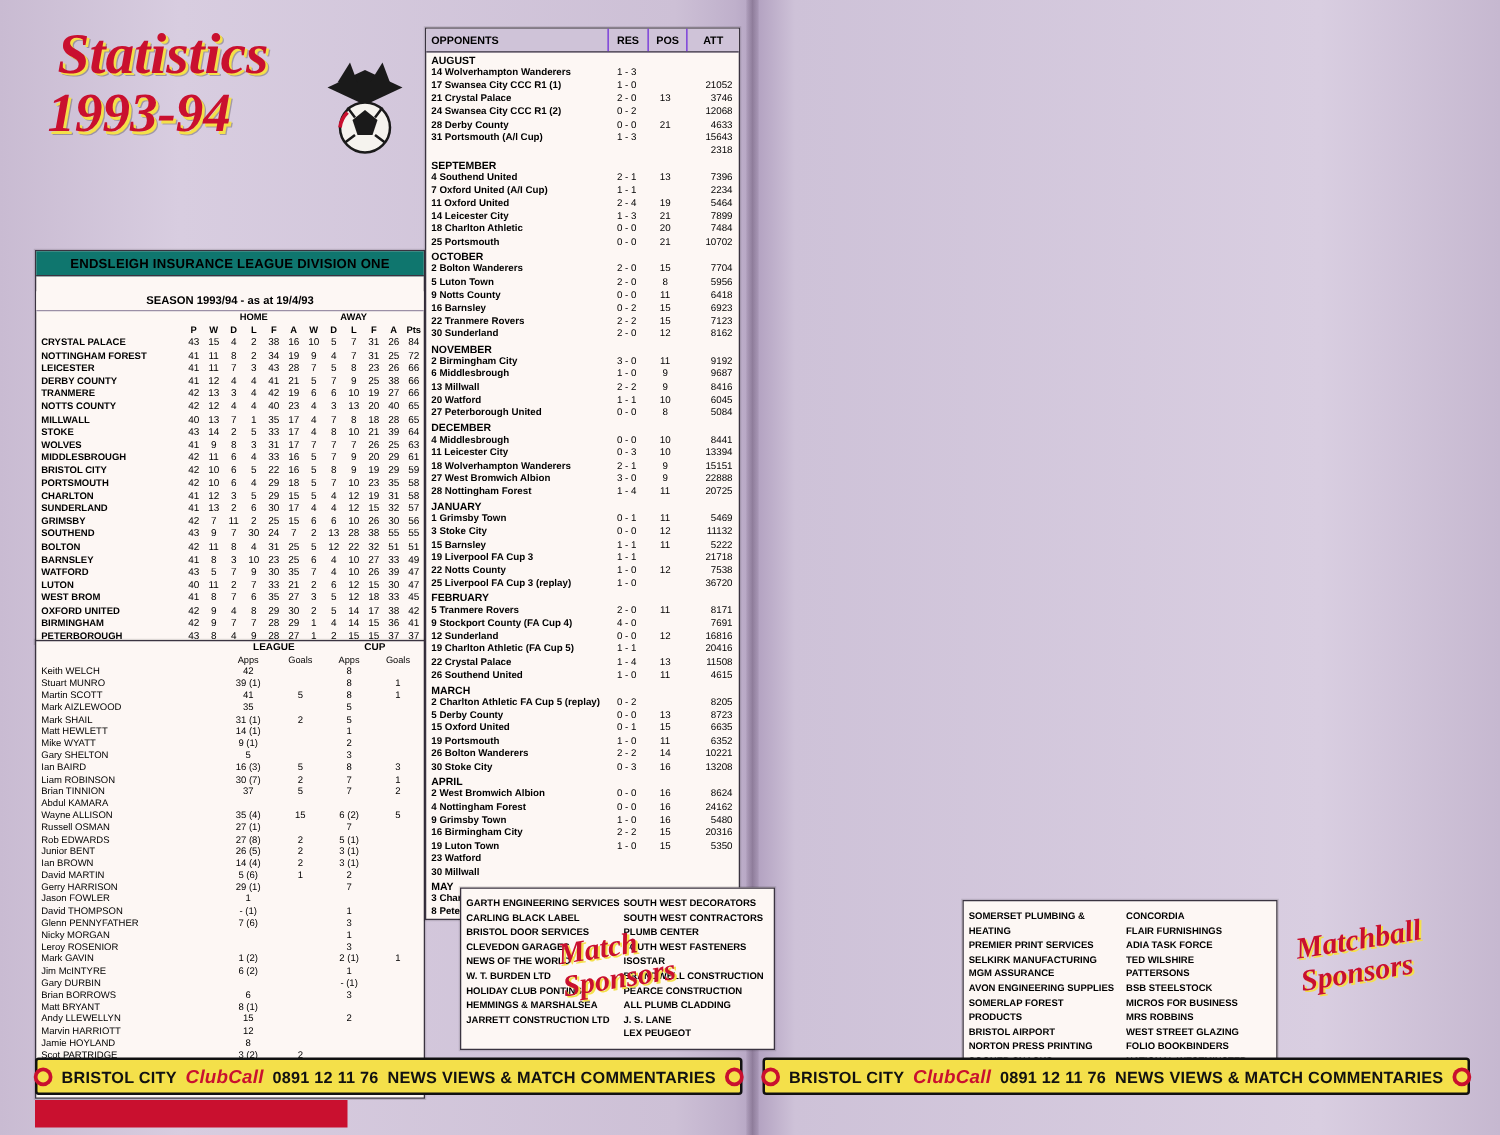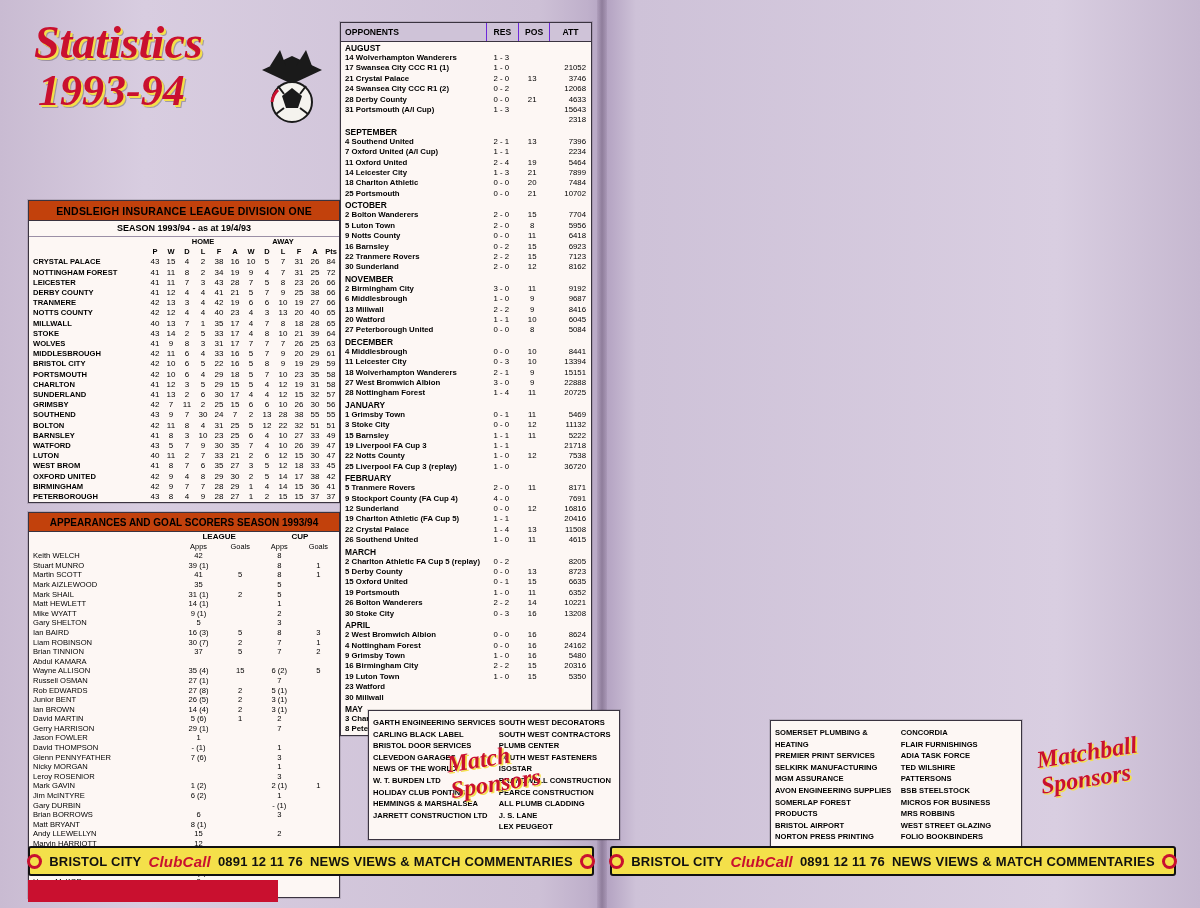--- a/index.html
+++ b/index.html
@@ -25,7 +25,7 @@
   .mast-line{font-family:"Liberation Serif", serif;font-style:italic;font-weight:bold;
     color:#c9102f;text-shadow:2px 2px 0 #f4e04a, 3px 3px 0 rgba(0,0,0,.25);}
   .mast-l1{font-size:46px;letter-spacing:1px;}
-  .mast-l2{font-size:46px;margin-top:-6px;margin-left:6px;}
+  .mast-l2{font-size:46px;margin-top:-6px;margin-left:18px;}
   .mast-l3{font-size:44px;margin-top:-4px;margin-left:10px;}
   .crest{position:absolute;left:228px;top:24px;width:72px;height:80px;}
 

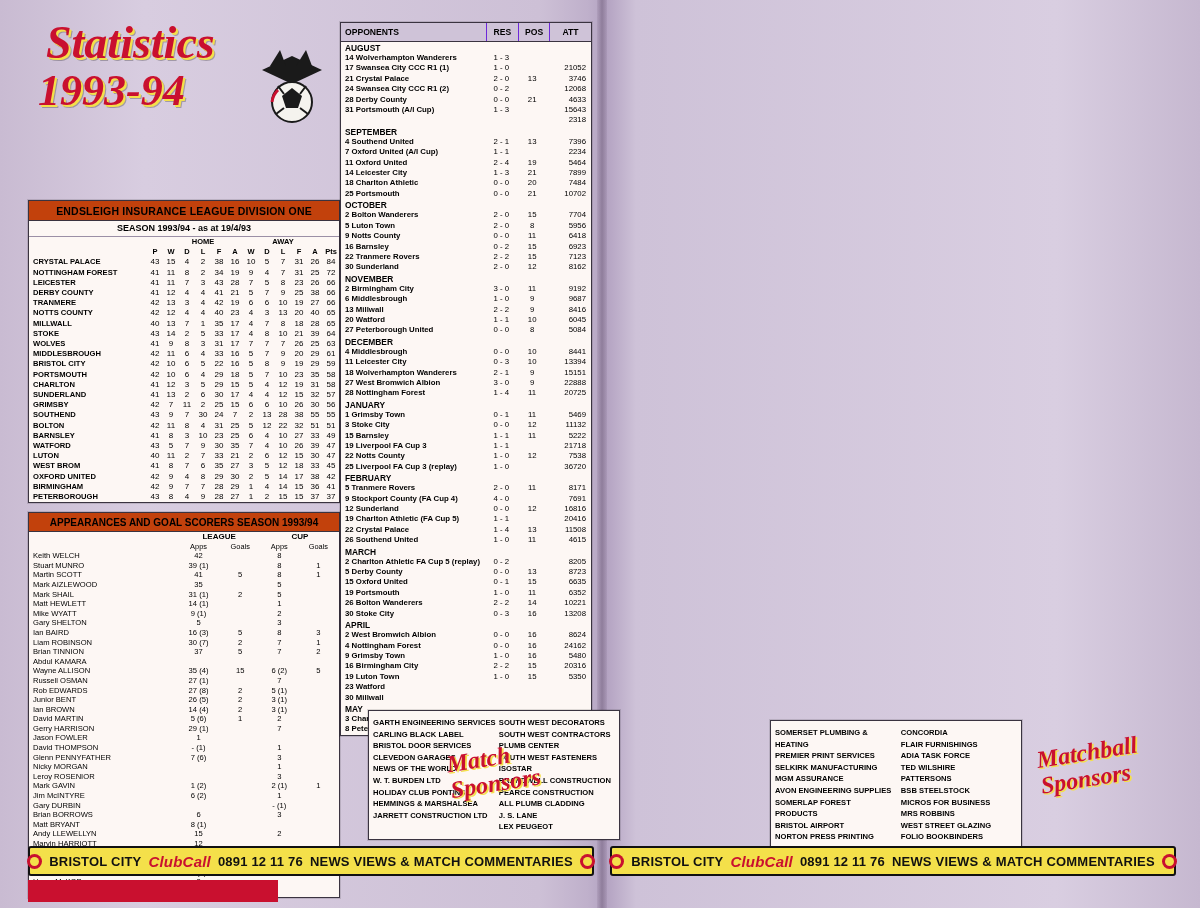--- a/index.html
+++ b/index.html
@@ -18,7 +18,7 @@
 
   
   .panel{position:absolute;background:#fdf7f4;border:1px solid #3a3340;box-shadow:0 0 0 1px rgba(0,0,0,.12);}
-  .hdr{background:#c2410c;border-bottom:1px solid #3a3340;font-weight:bold;}
+  .hdr{background:#0f766e;border-bottom:1px solid #3a3340;font-weight:bold;}
 
   
   .masthead{position:absolute;left:28px;top:22px;width:300px;height:170px;}

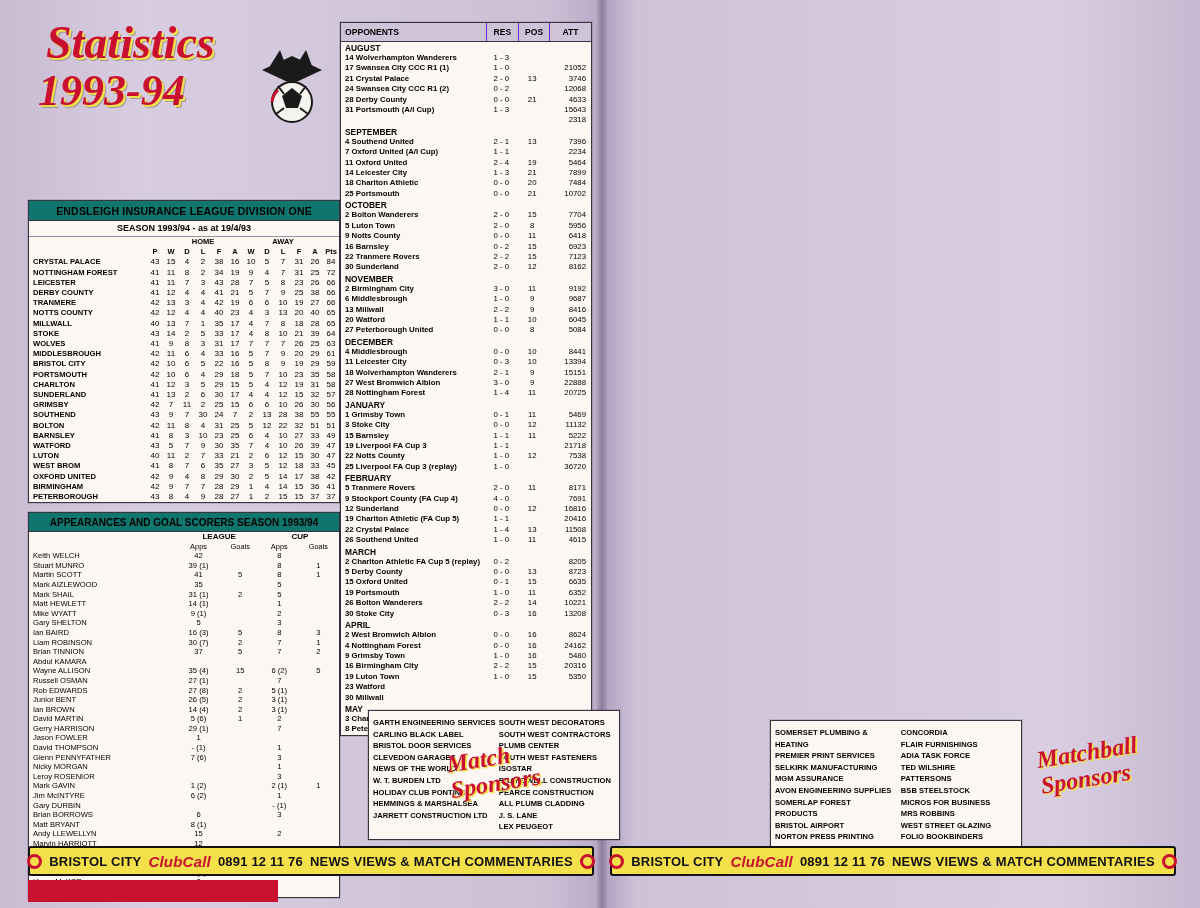--- a/index.html
+++ b/index.html
@@ -32,7 +32,7 @@
   
   #league-table{left:28px;top:200px;width:310px;}
   #league-table .t-title{font-size:10.5px;text-align:center;padding:4px 2px 3px;letter-spacing:.2px;}
-  #league-table .t-sub{font-size:9px;text-align:center;padding:2px 0 3px;font-weight:bold;background:#fdf7f4;border-bottom:1px solid #9b8fa6;}
+  #league-table .t-sub{font-size:9px;text-align:center;padding:2px 0 3px;font-weight:bold;background:#fdf7f4;border-bottom:1px solid #9b8fa6;margin-top:12px;}
   table.lg{border-collapse:collapse;width:100%;font-size:8px;}
   table.lg td,table.lg th{padding:0 1px;line-height:10.2px;white-space:nowrap;}
   table.lg .team{text-align:left;padding-left:4px;font-weight:bold;font-size:7.6px;}

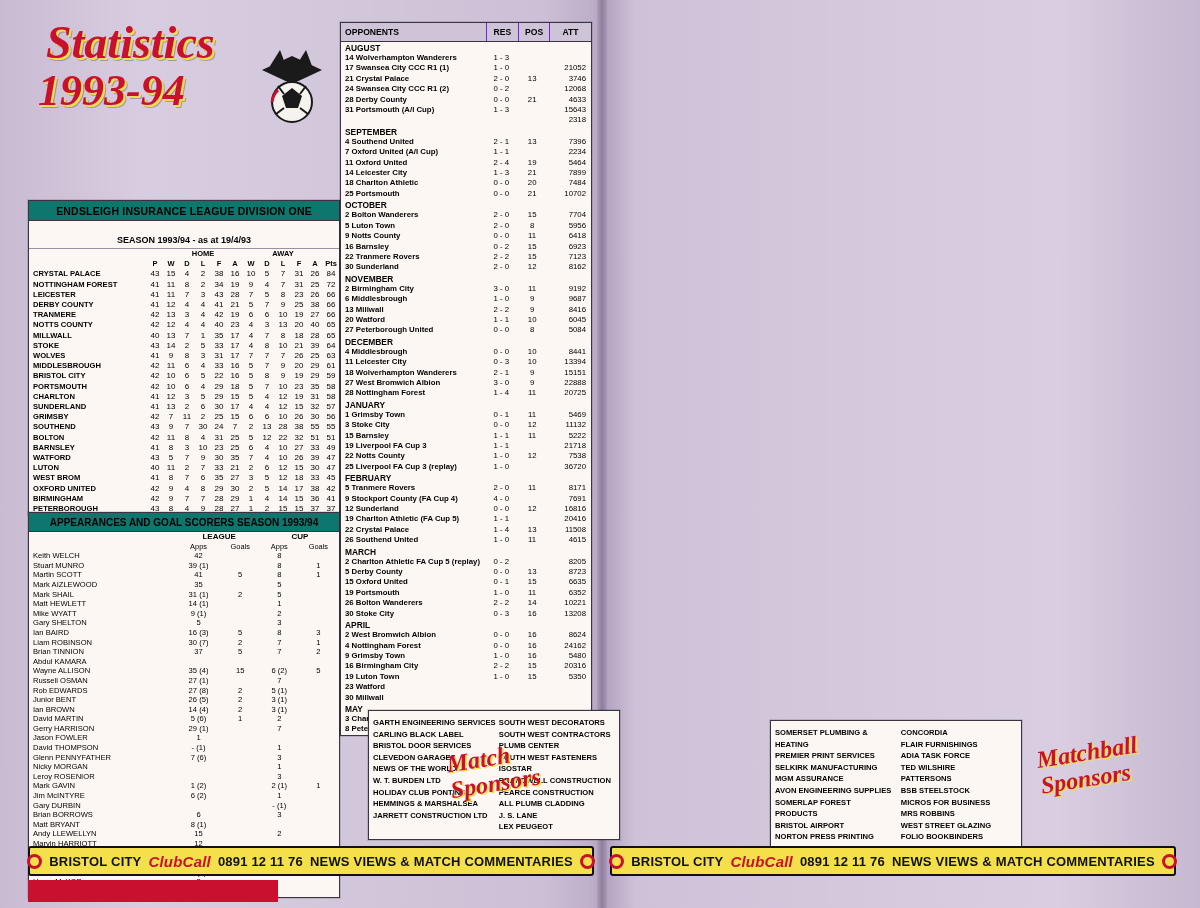--- a/index.html
+++ b/index.html
@@ -511,7 +511,6 @@
 </div>
 
 <div class="panel" id="appearances">
-  <div class="hdr t-title">APPEARANCES AND GOAL SCORERS SEASON 1993/94</div>
   <table class="ap">
     <thead>
       <tr>

